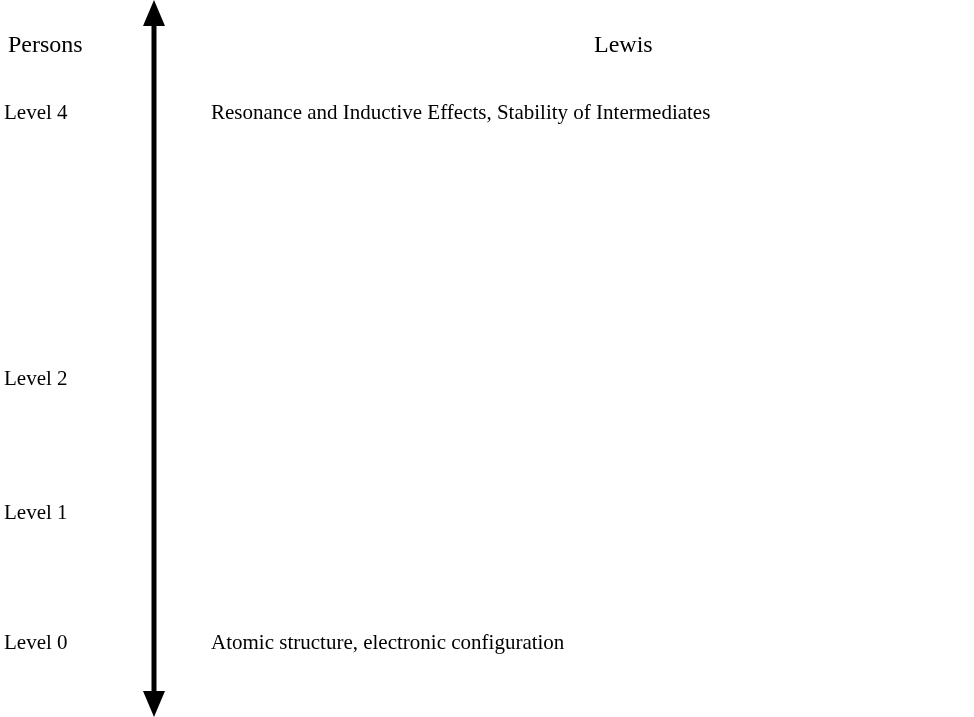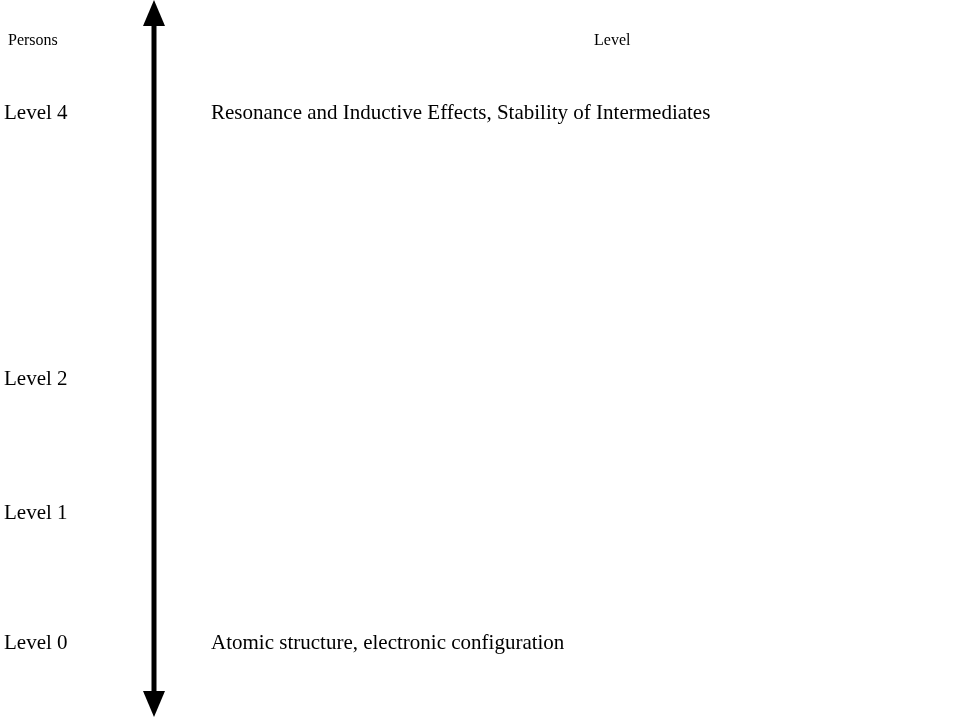--- a/index.html
+++ b/index.html
@@ -23,7 +23,7 @@
   
   .header {
     position: absolute;
-    font-size: 16px;
+    font-size: 24px;
     line-height: 1;
     white-space: nowrap;
   }

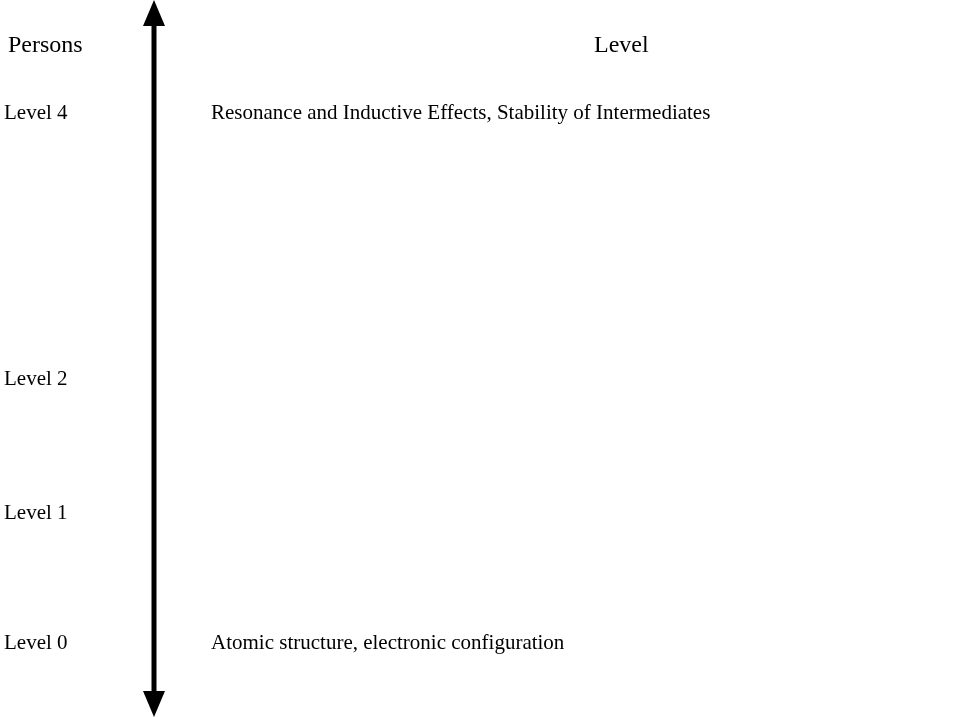--- a/index.html
+++ b/index.html
@@ -82,7 +82,7 @@
 
   <div class="header" id="header-persons">Persons</div>
 
-  <div class="header" id="header-items">Level</div>
+  <div class="header" id="header-items">Lewis</div>
 
   <div id="arrow">
     <svg width="56" height="717" viewBox="0 0 56 717" xmlns="http://www.w3.org/2000/svg">

